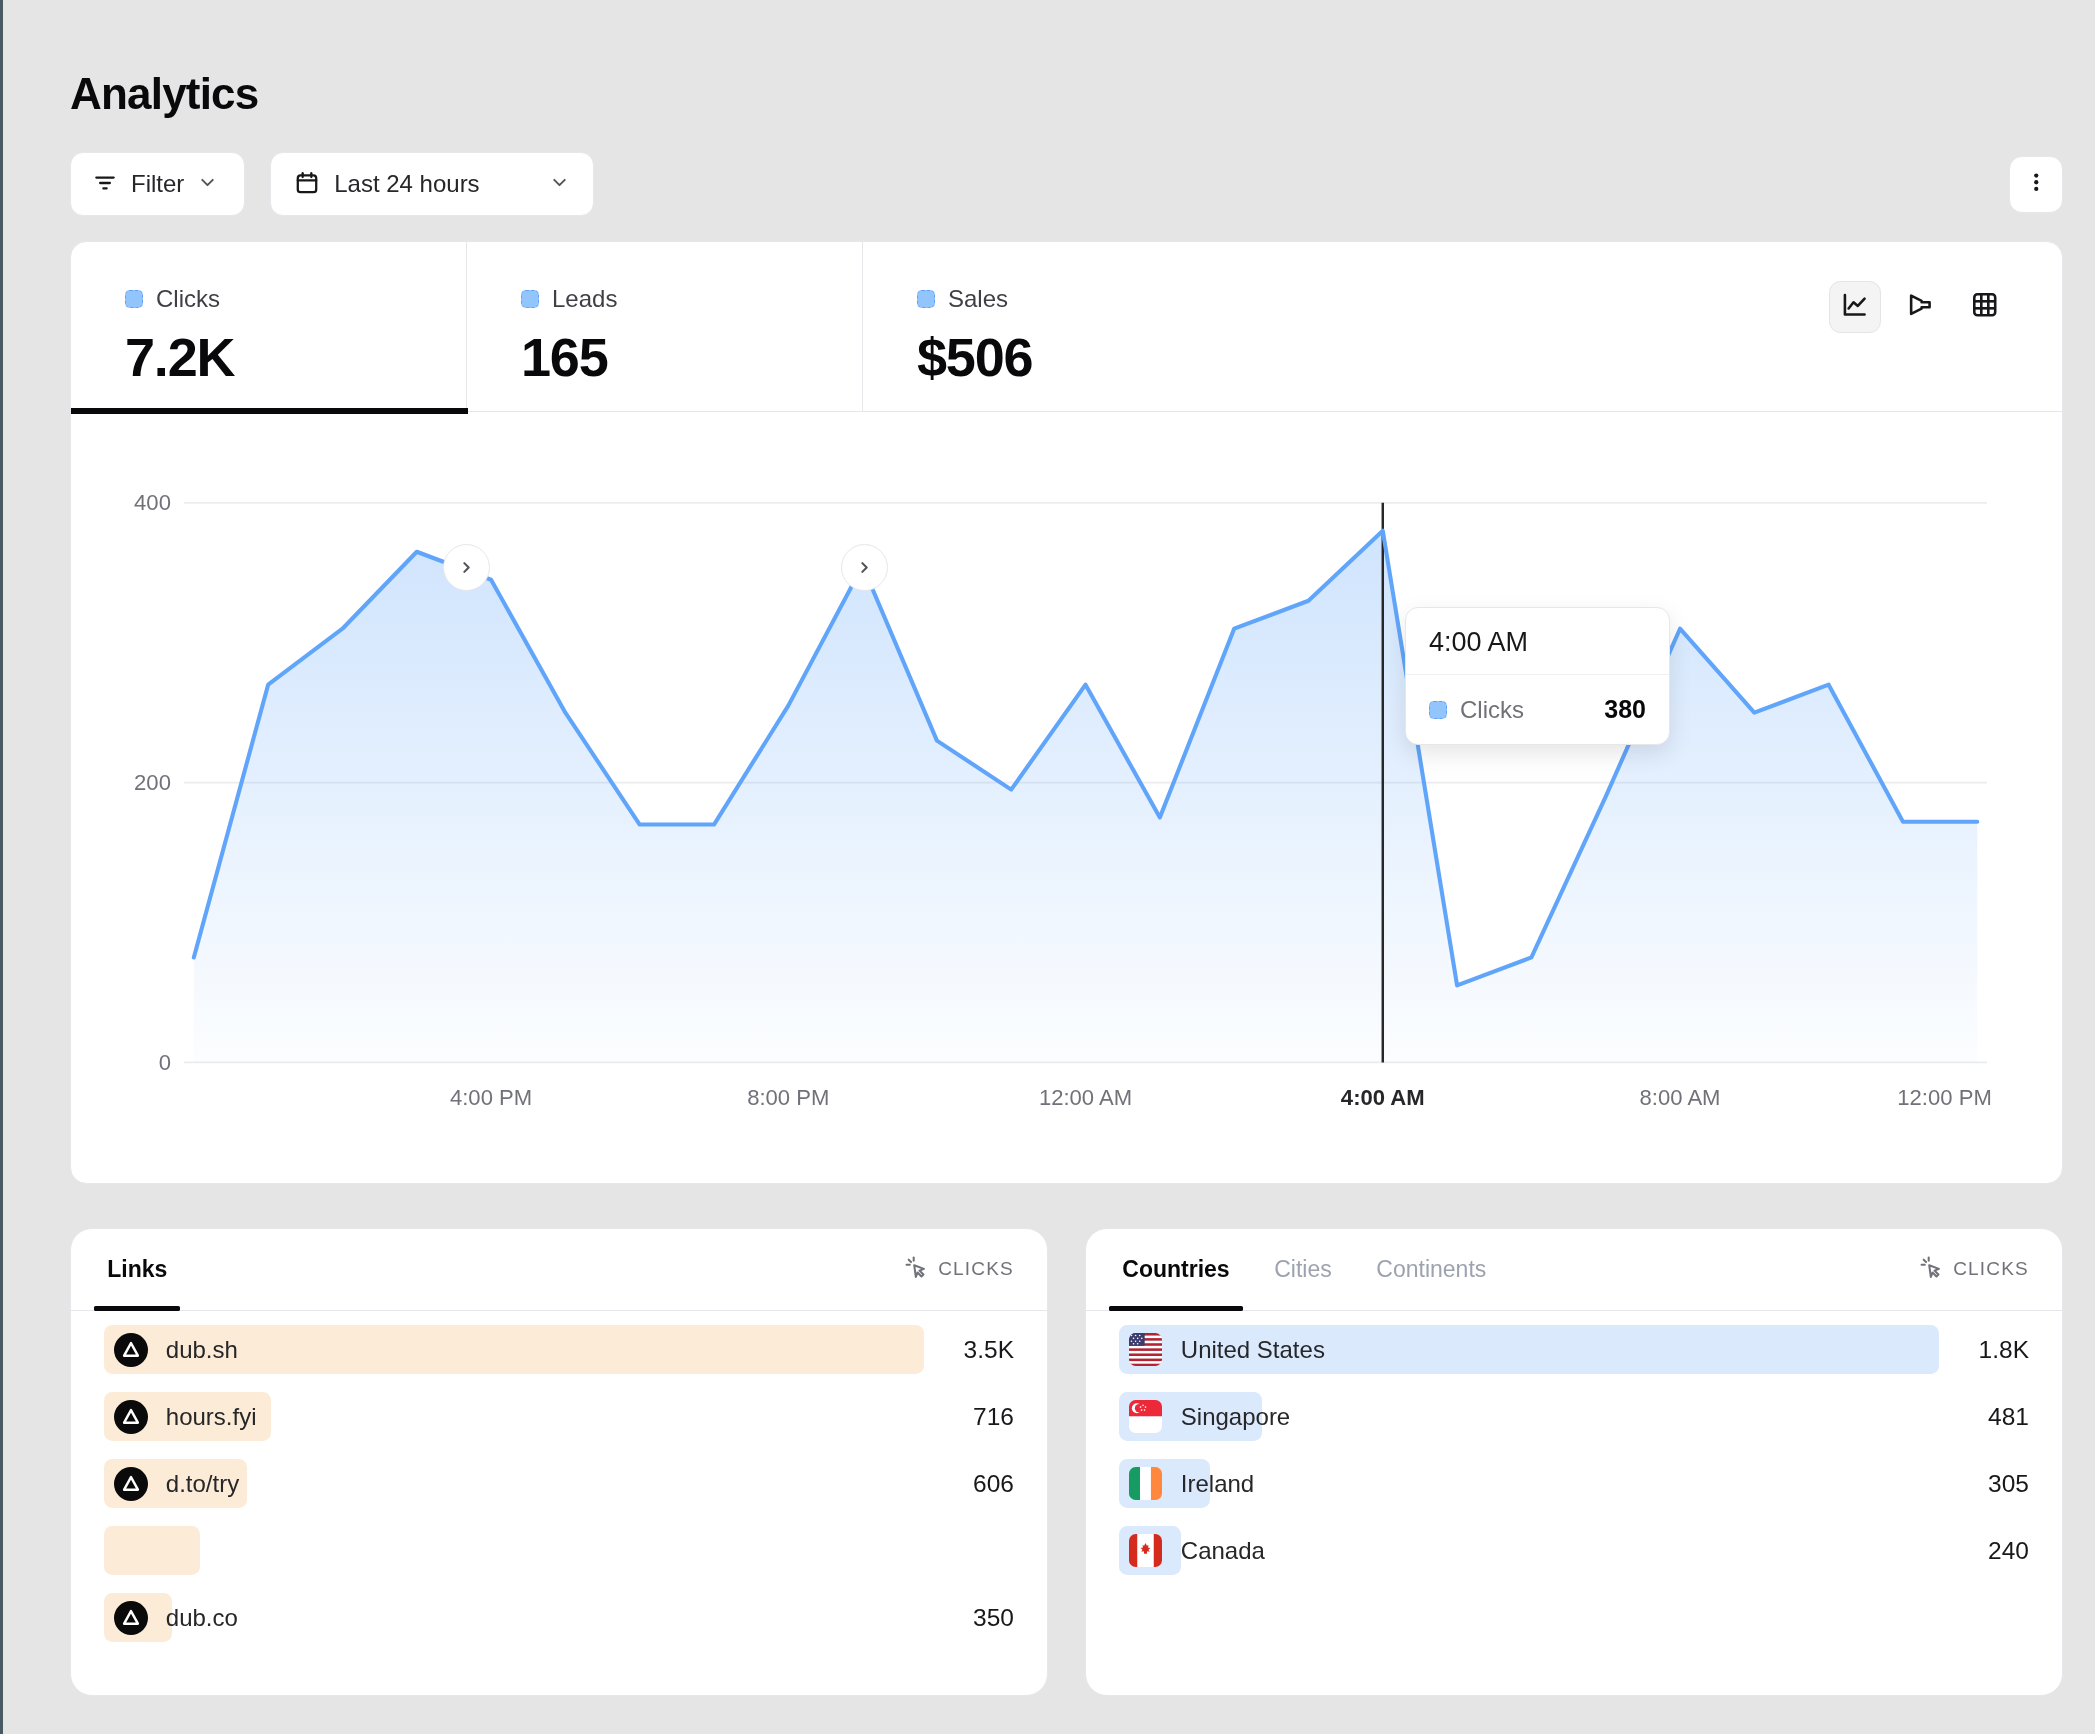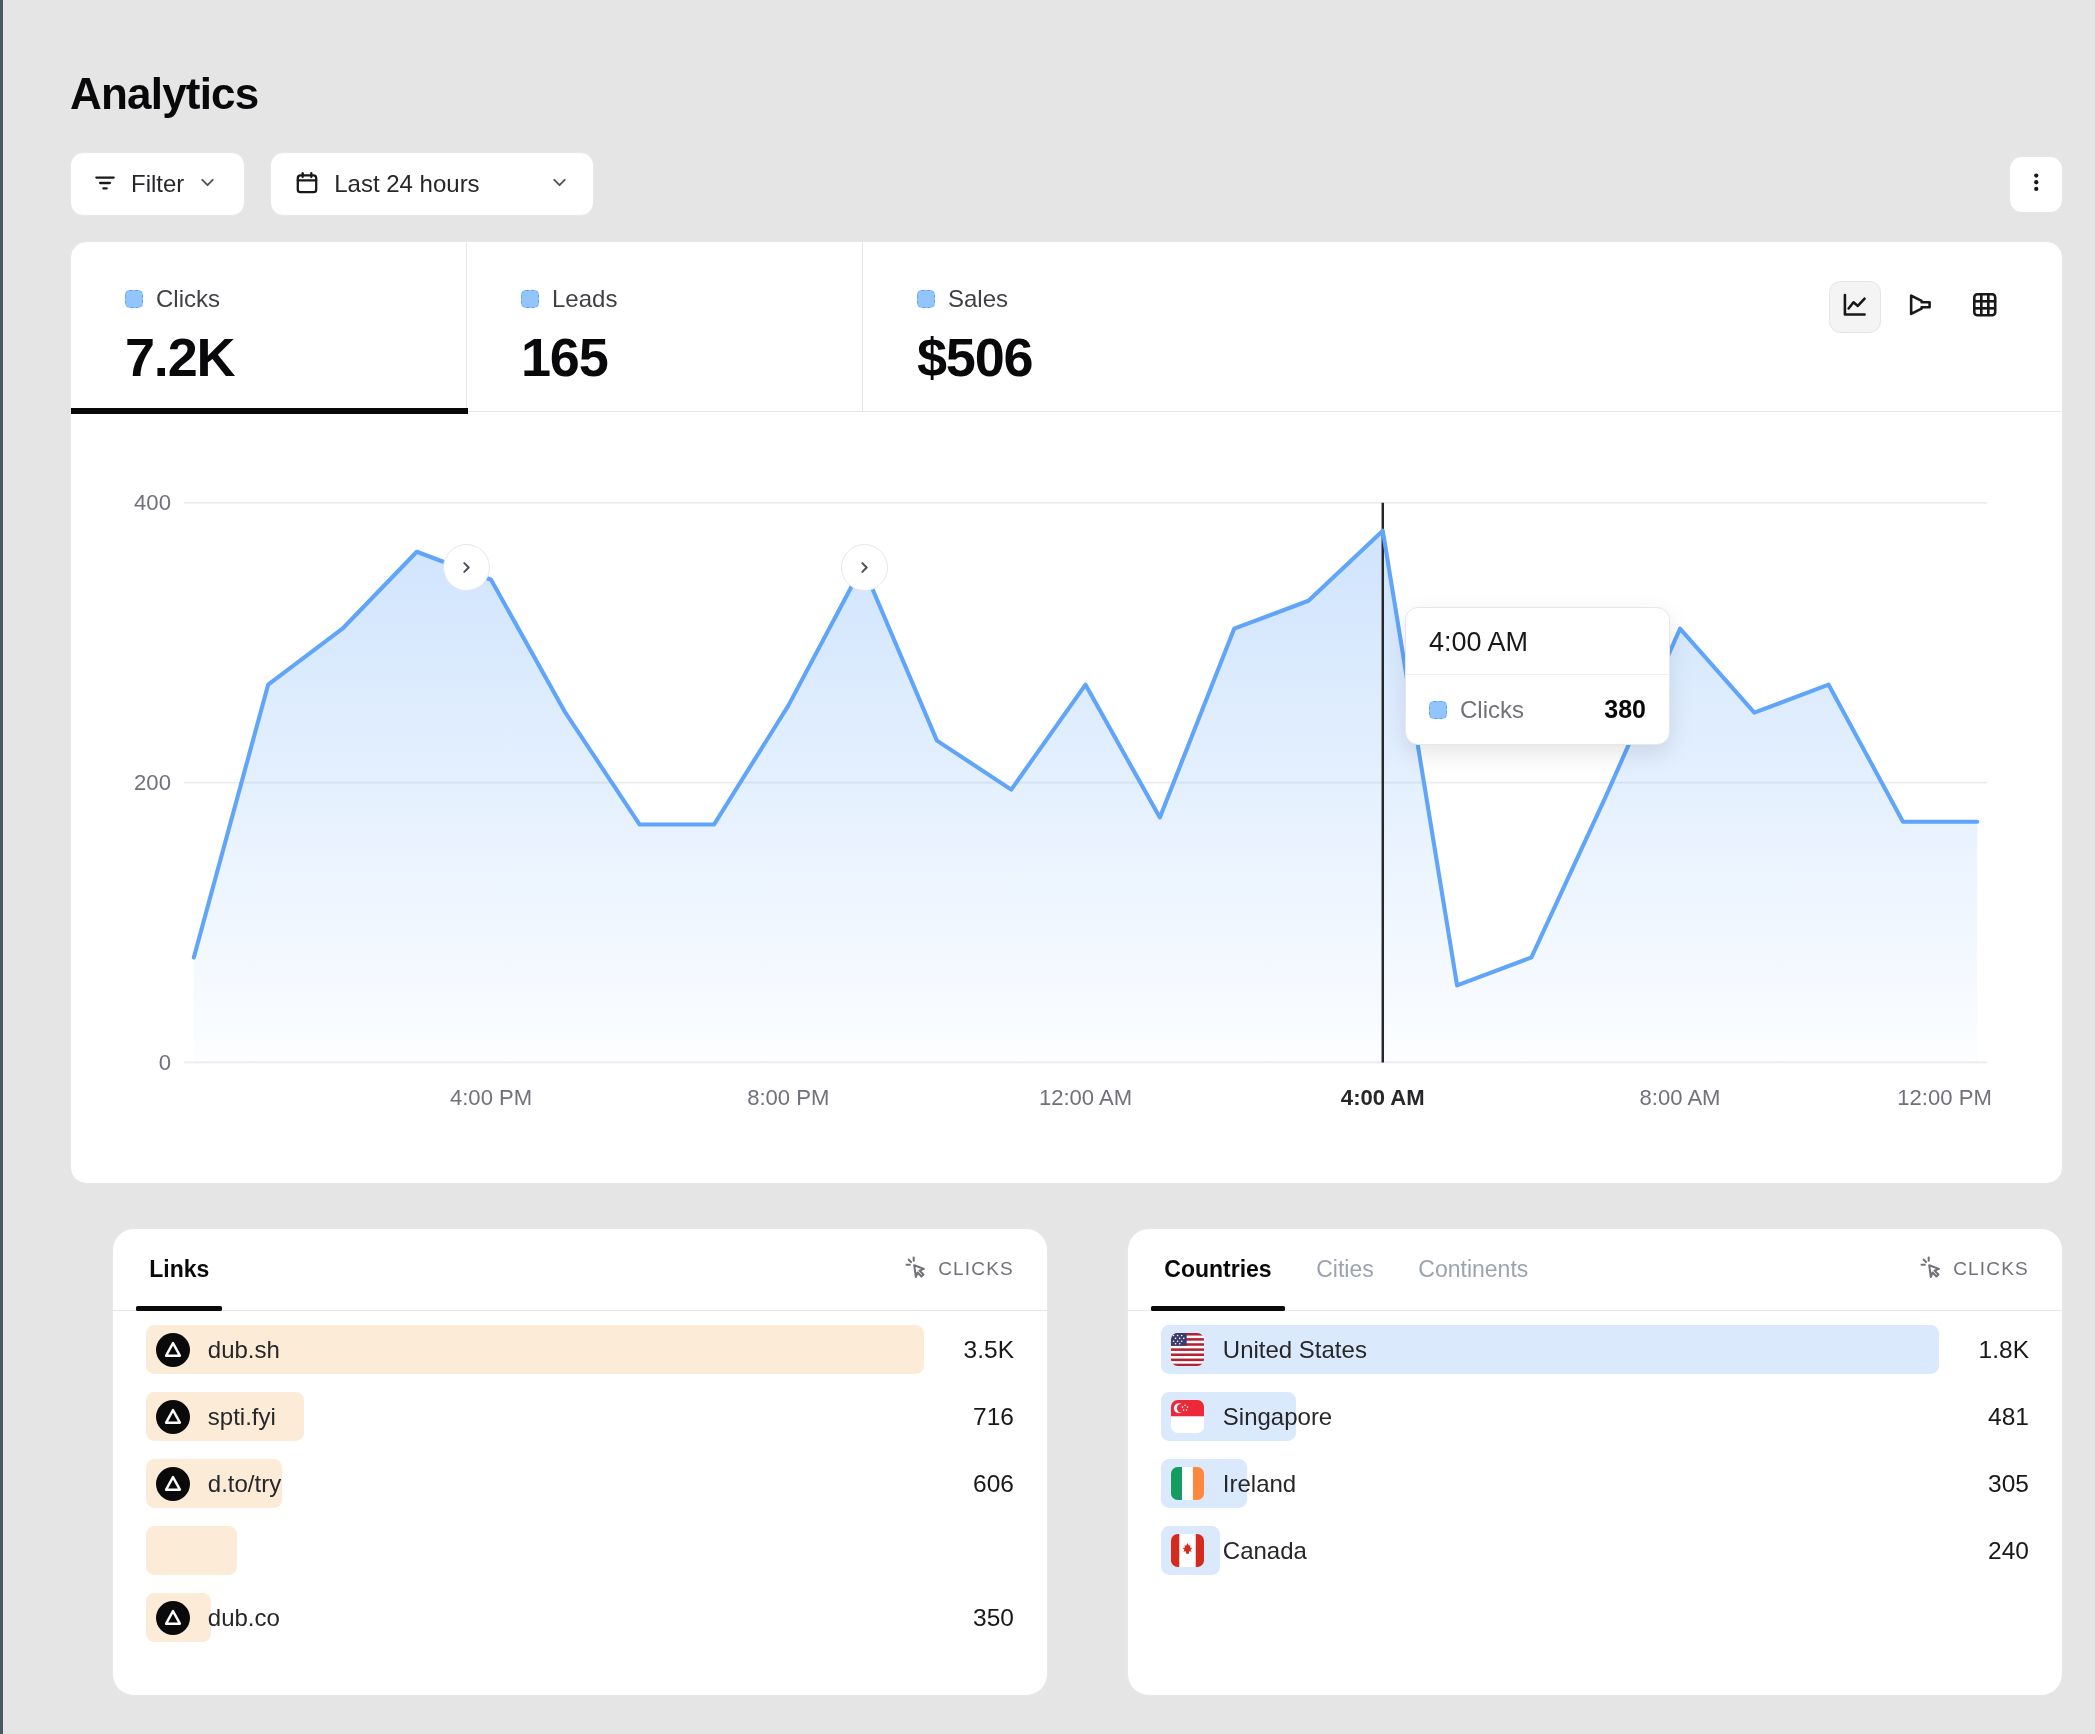--- a/index.html
+++ b/index.html
@@ -47,7 +47,7 @@
   .tooltip-row .t-value { margin-left:auto; font-size:25px; font-weight:700; color:#09090b; }
 
   .panels { margin-top:44px; display:flex; gap:37px; }
-  .panel { width:978px; height:468px; border:1.6px solid #e5e7eb; border-radius:22px; background:#fff; overflow:hidden;margin-left:42px; }
+  .panel { width:978px; height:468px; border:1.6px solid #e5e7eb; border-radius:22px; background:#fff; overflow:hidden; }
   .panel-header { height:82px; padding:0 33px; display:flex; align-items:flex-end; border-bottom:1.6px solid #e5e7eb; position:relative; }
   .panel-tabs { display:flex; gap:38px; height:100%; align-items:center; }
   .panel-tab { position:relative; height:100%; display:flex; align-items:center; font-size:23px; font-weight:500; color:#9ca3af; cursor:pointer; padding:0 3.3px; }

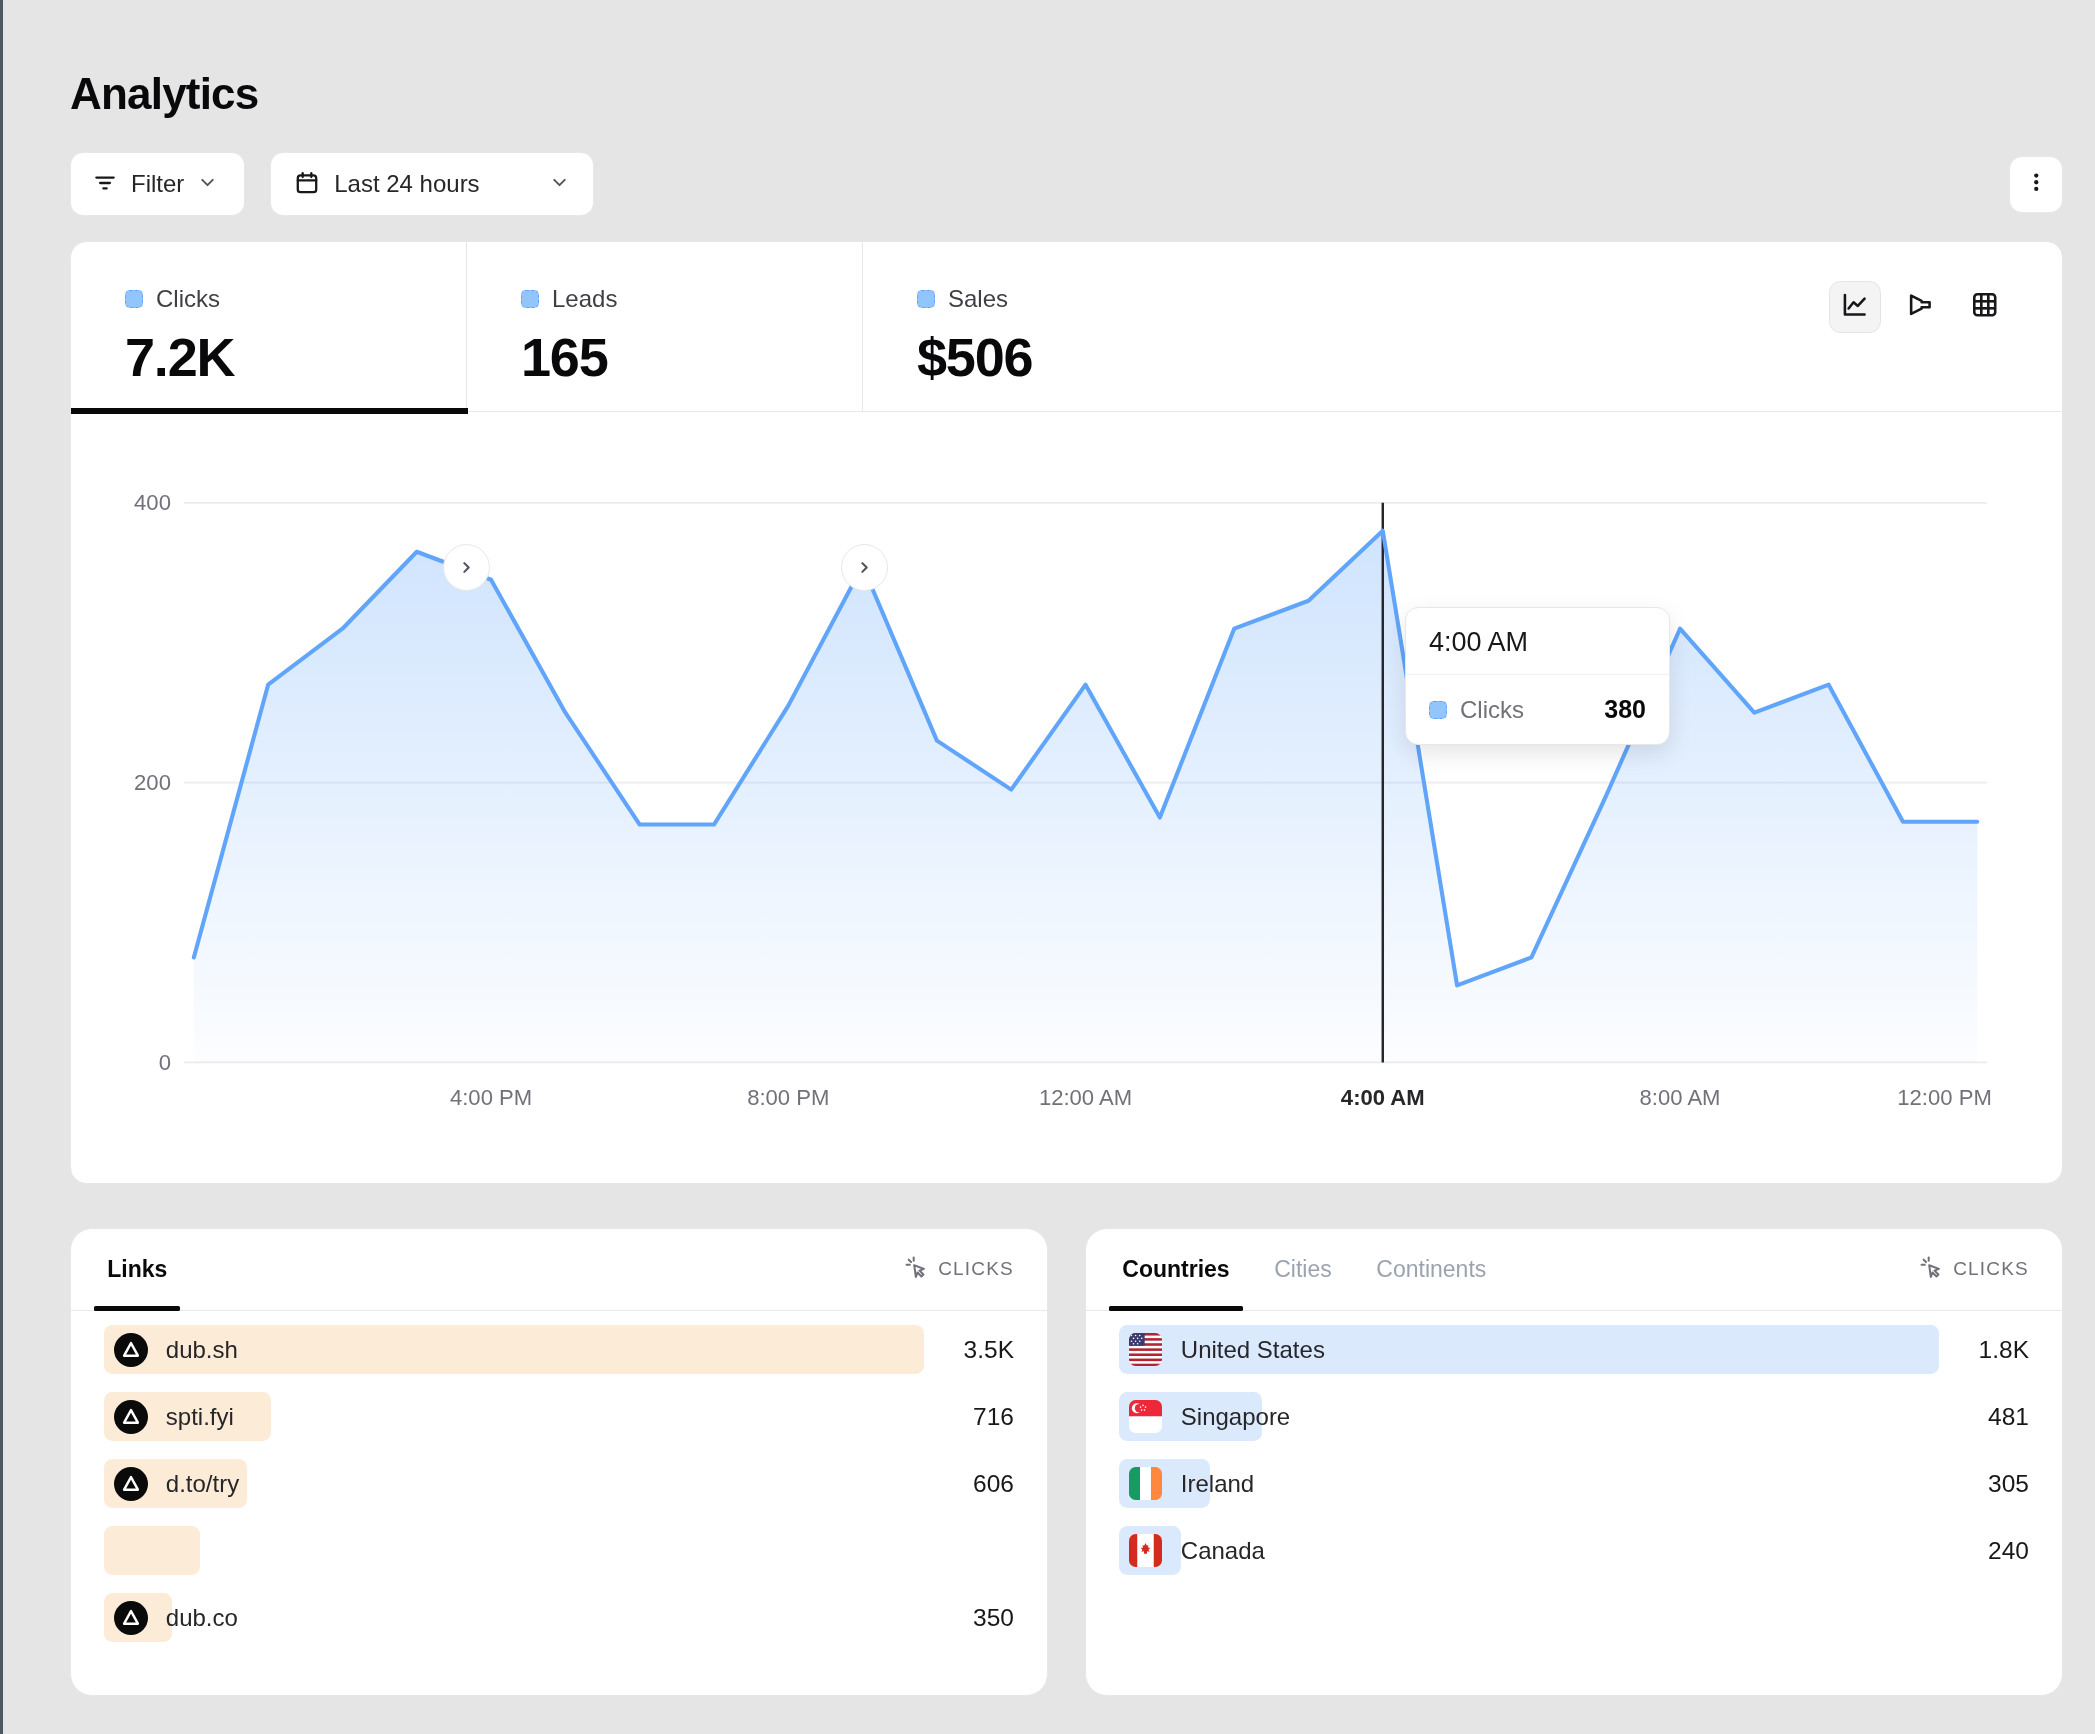--- a/index.html
+++ b/index.html
@@ -267,7 +267,7 @@
                     <path d="M21 12.5 L29.5 28 H12.5 Z" fill="none" stroke="#fff" stroke-width="3" stroke-linejoin="round"></path>
                   </svg>
                 </span>
-                <span class="row-name">spti.fyi</span>
+                <span class="row-name">hours.fyi</span>
                 <span class="row-value">716</span>
               </div>
             </div>

